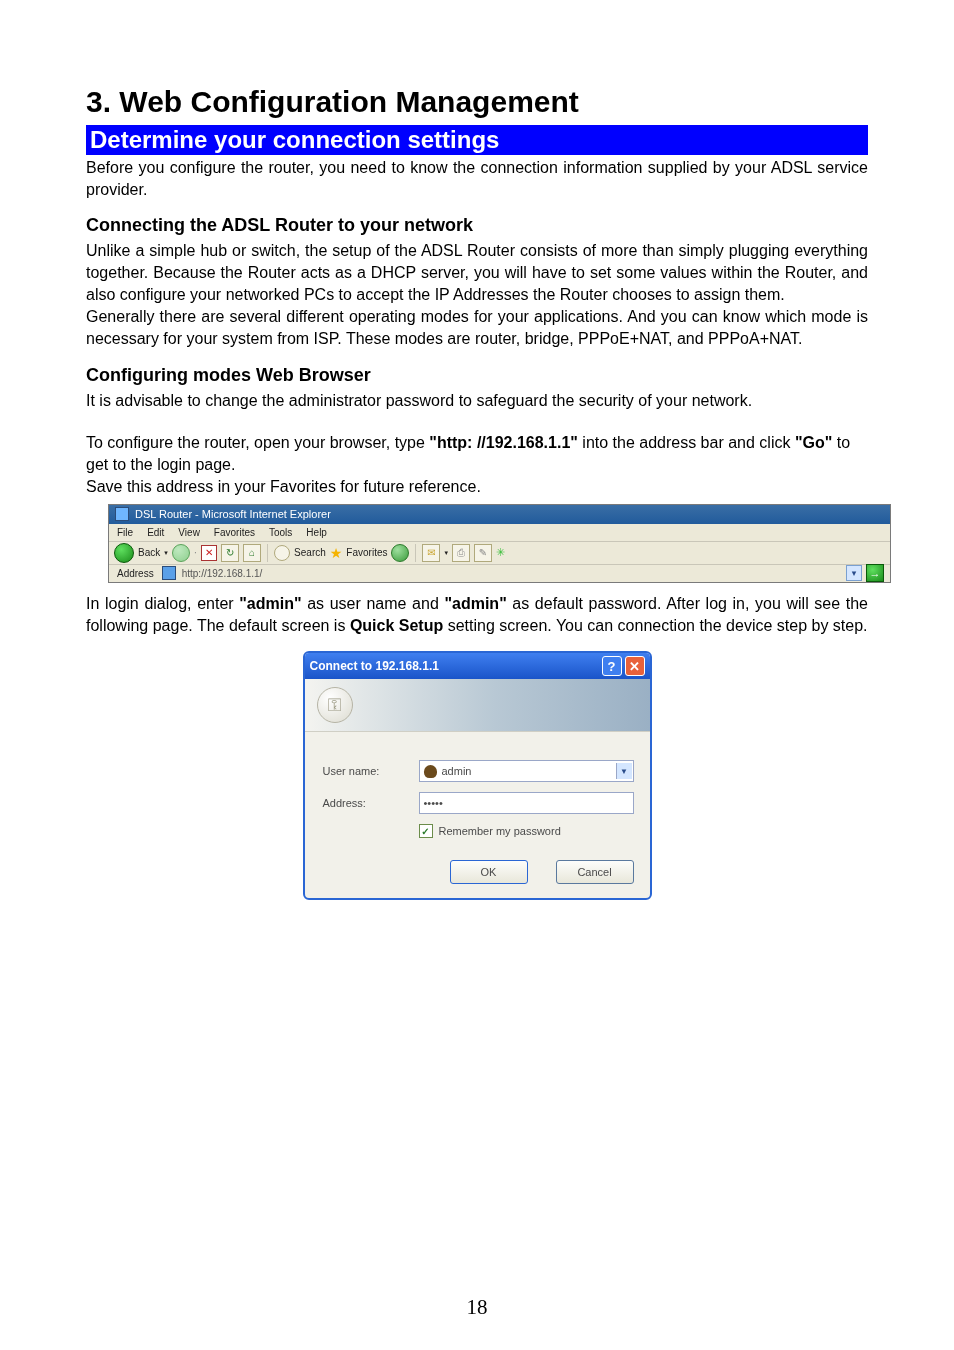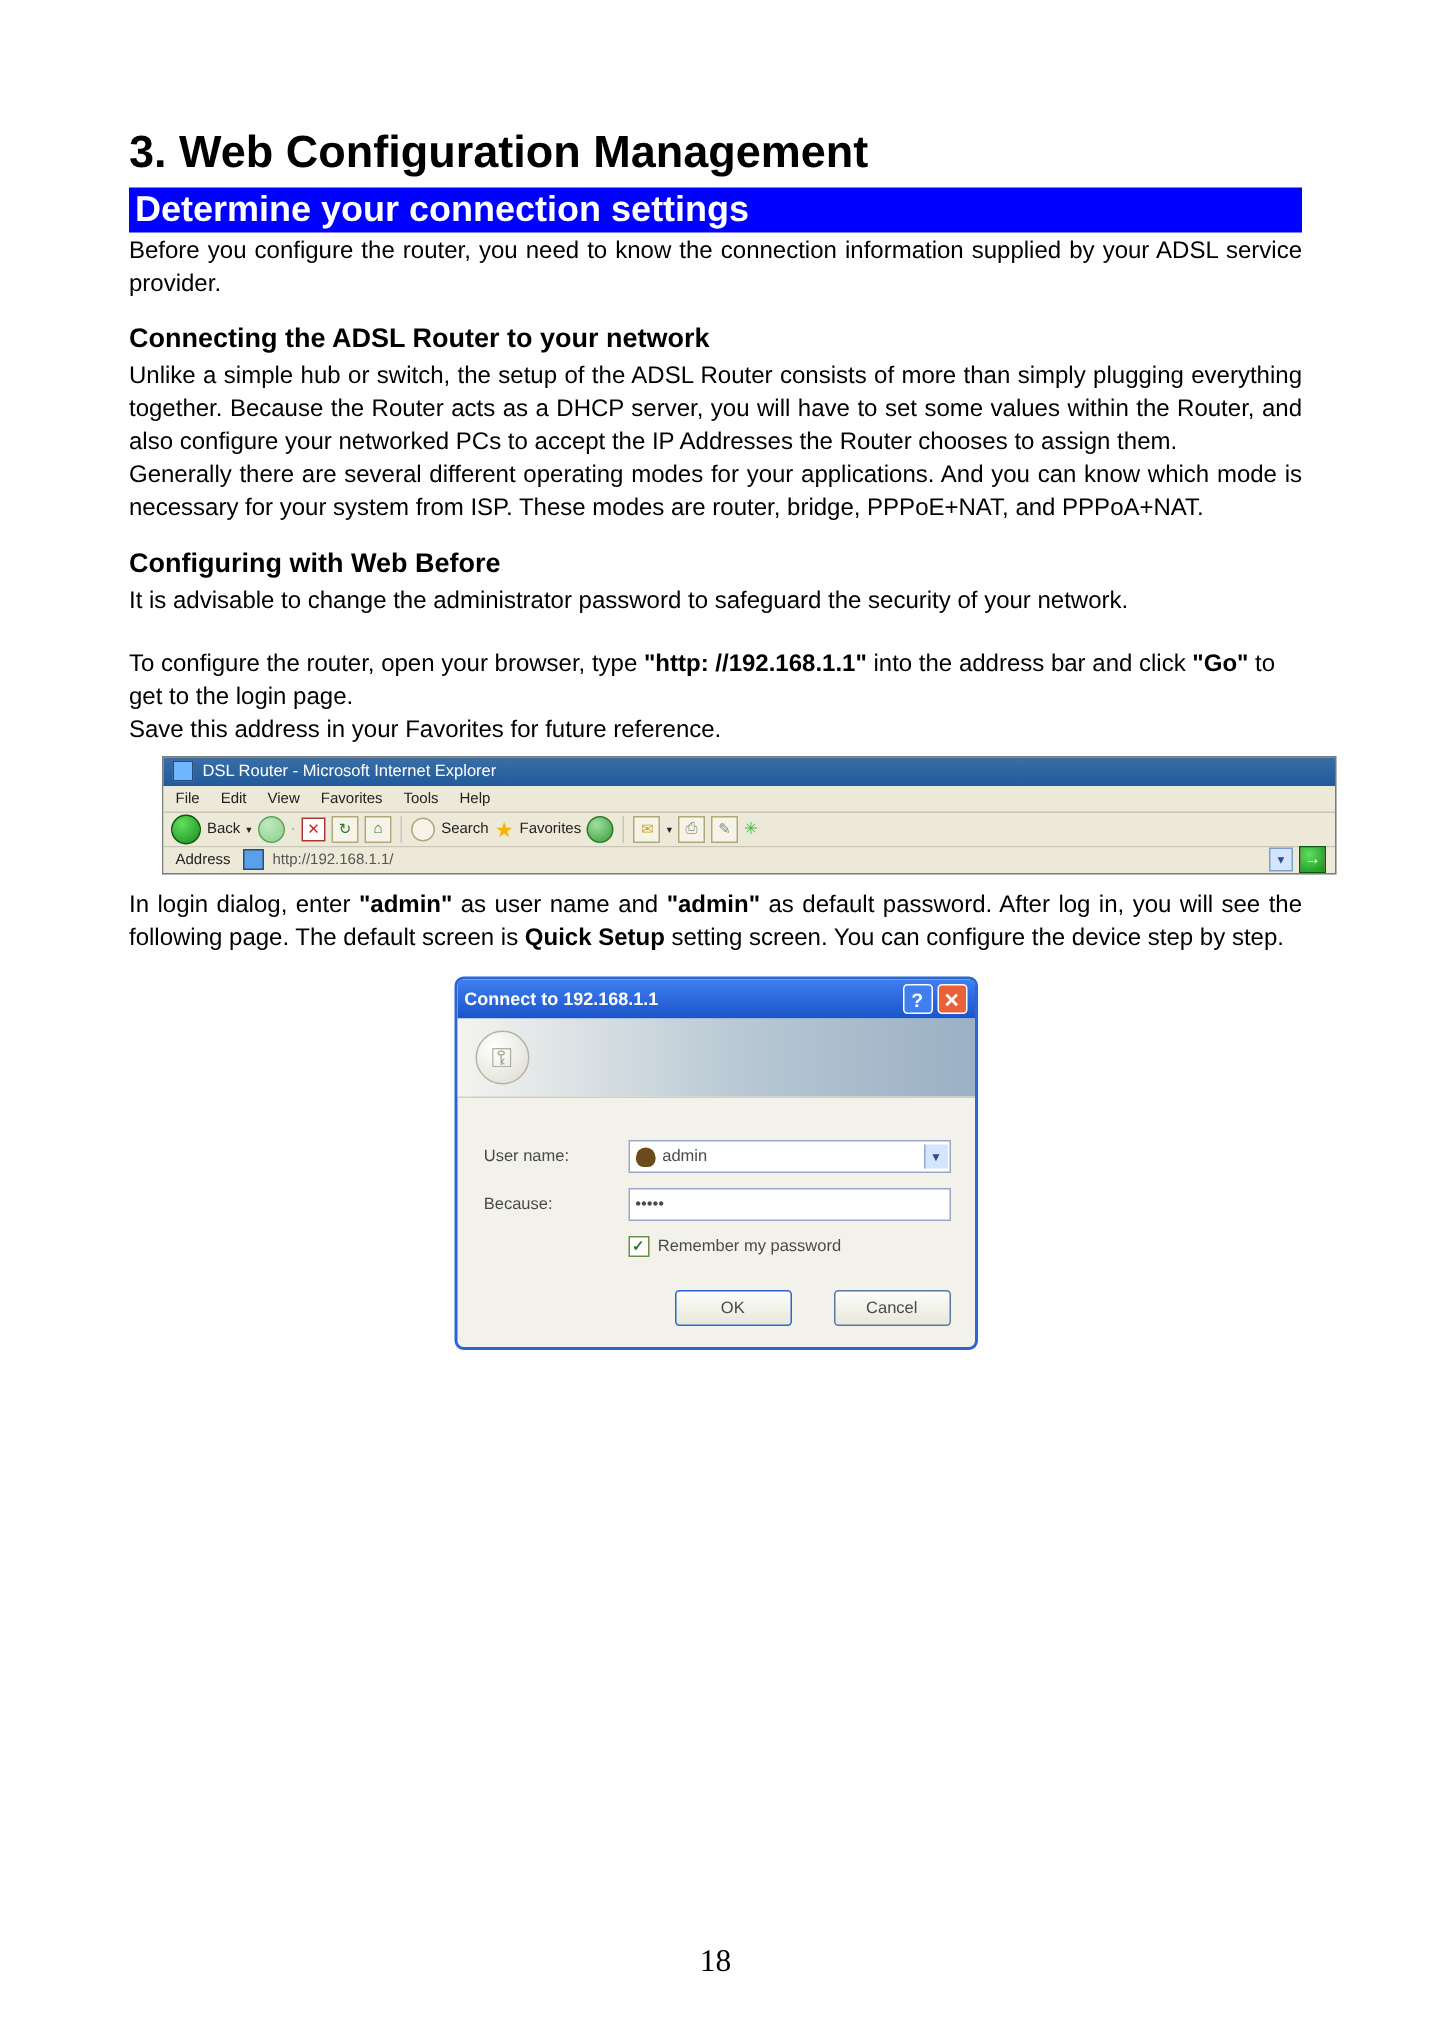--- a/index.html
+++ b/index.html
@@ -67,7 +67,7 @@
   <p class="body-text" style="margin-bottom:0;">Unlike a simple hub or switch, the setup of the ADSL Router consists of more than simply plugging everything together. Because the Router acts as a DHCP server, you will have to set some values within the Router, and also configure your networked PCs to accept the IP Addresses the Router chooses to assign them.</p>
   <p class="body-text">Generally there are several different operating modes for your applications. And you can know which mode is necessary for your system from ISP. These modes are router, bridge, PPPoE+NAT, and PPPoA+NAT.</p>
 
-  <div class="h2">Configuring with Web Before</div>
+  <div class="h2">Configuring modes Web Browser</div>
   <p class="body-text" style="margin-bottom:20px;">It is advisable to change the administrator password to safeguard the security of your network.</p>
   <p class="body-text" style="margin-bottom:0;text-align:left;">
     <span>To configure the router, open your browser, type </span><b>"http: //192.168.1.1"</b><span> into the address bar and click </span><b>"Go"</b><span> to get to the login page.</span>

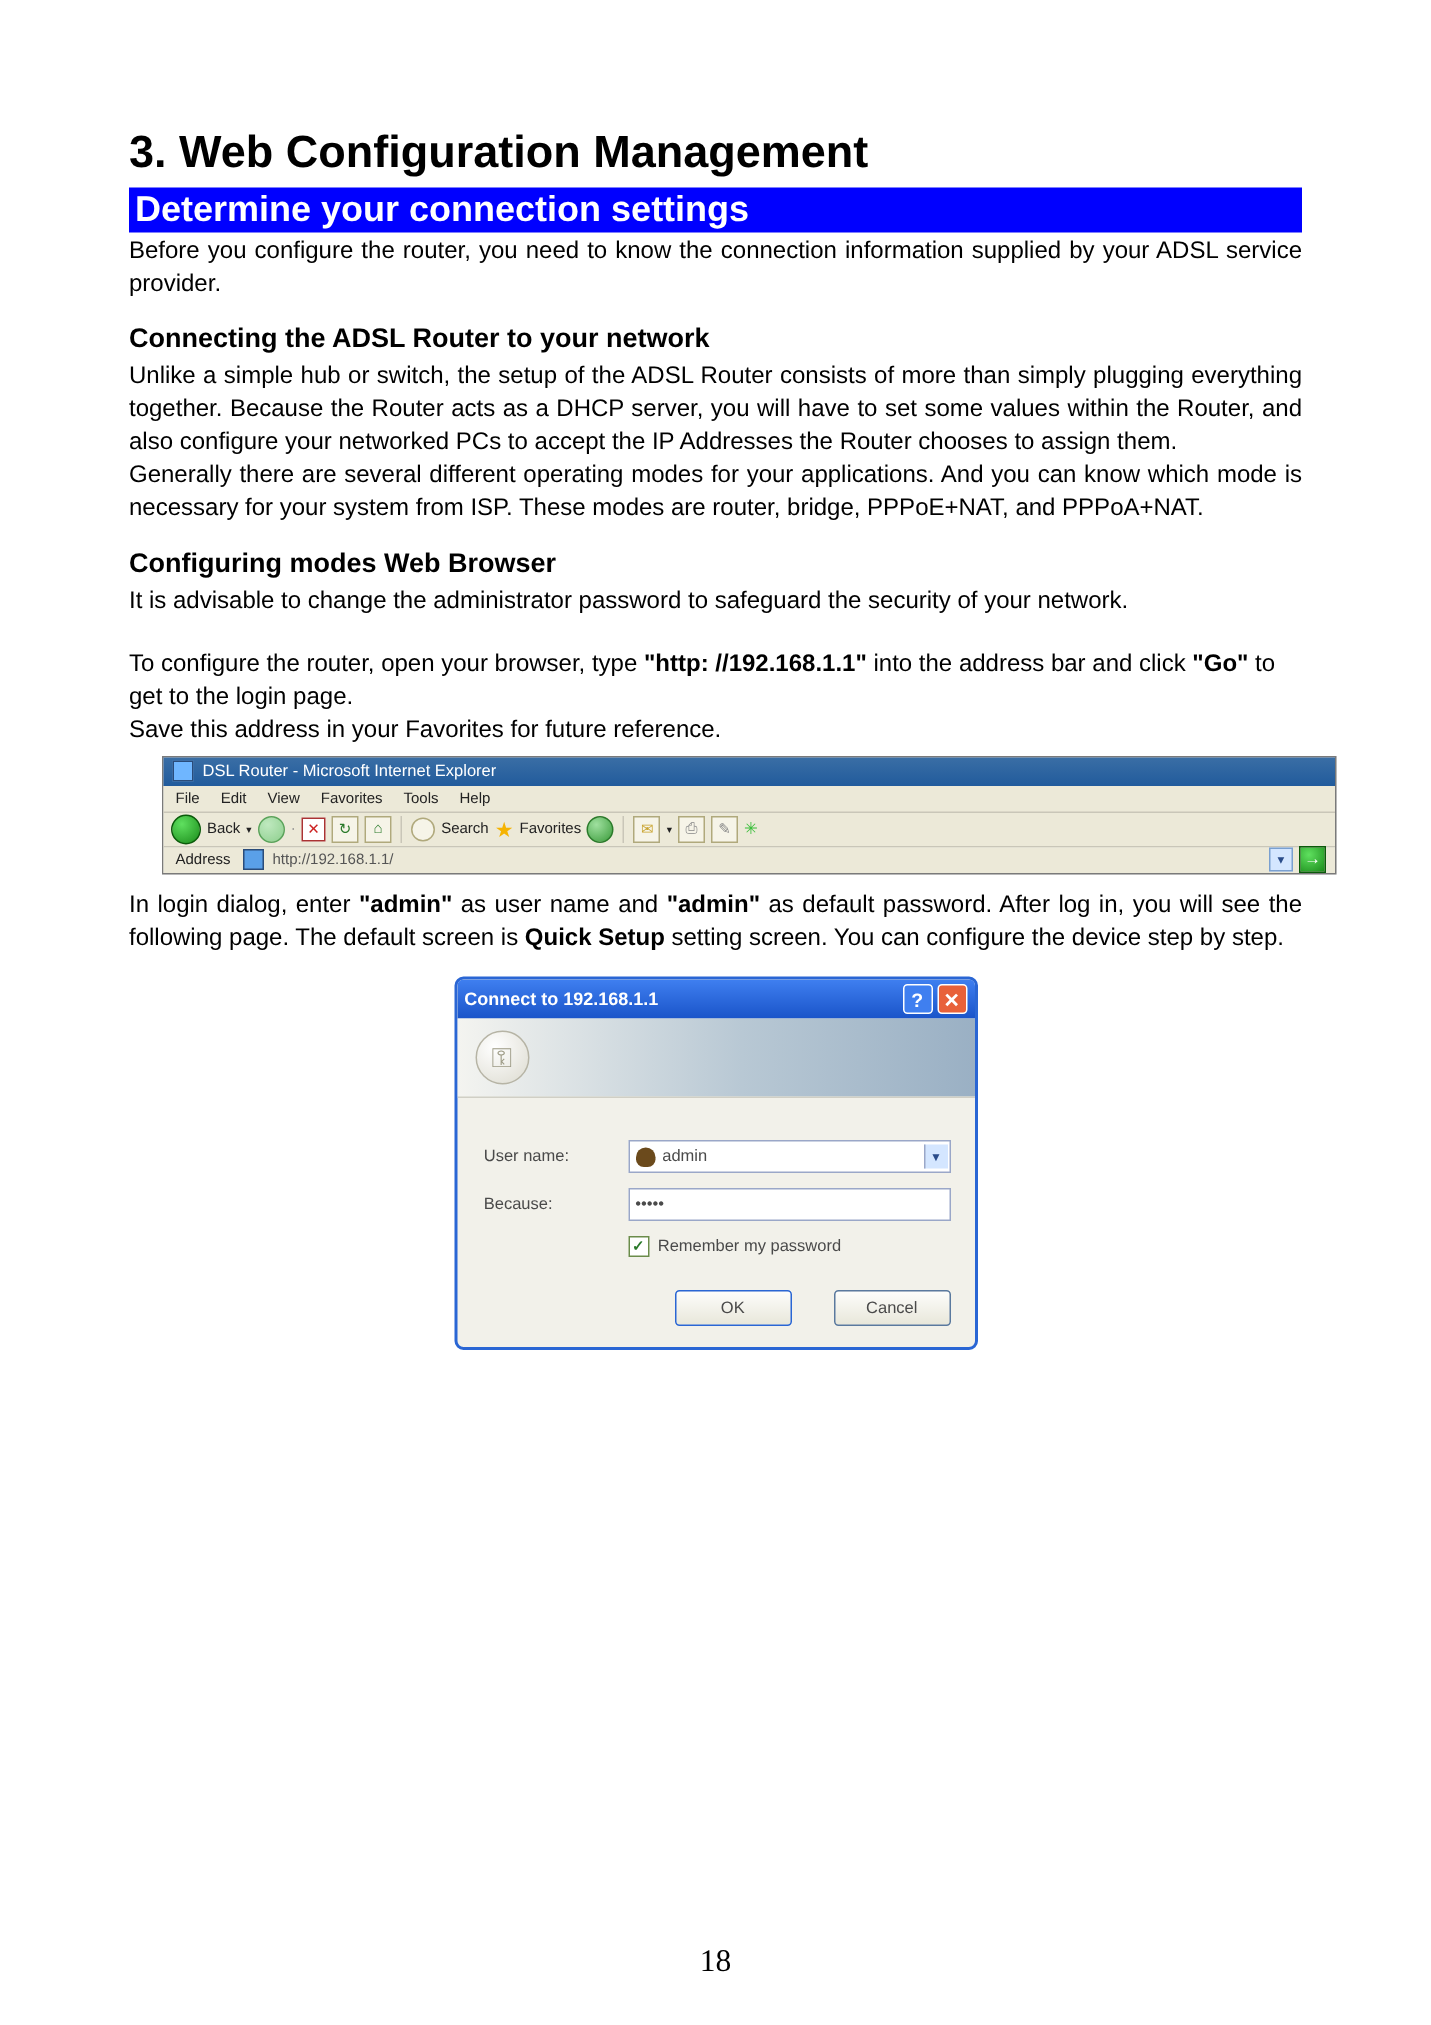--- a/index.html
+++ b/index.html
@@ -121,7 +121,7 @@
   </div>
 
   <p class="body-text" style="text-align:justify;">
-    <span>In login dialog, enter </span><b>"admin"</b><span> as user name and </span><b>"admin"</b><span> as default password. After log in, you will see the following page. The default screen is </span><b>Quick Setup</b><span> setting screen. You can configure the device step by step.</span>
+    <span>In login dialog, enter </span><b>"admin"</b><span> as user name and </span><b>"admin"</b><span> as default password. After log in, you will see the following page. The default screen is </span><b>Quick Setup</b><span> setting screen. You can connection the device step by step.</span>
   </p>
 
   <div class="dlg-wrap">

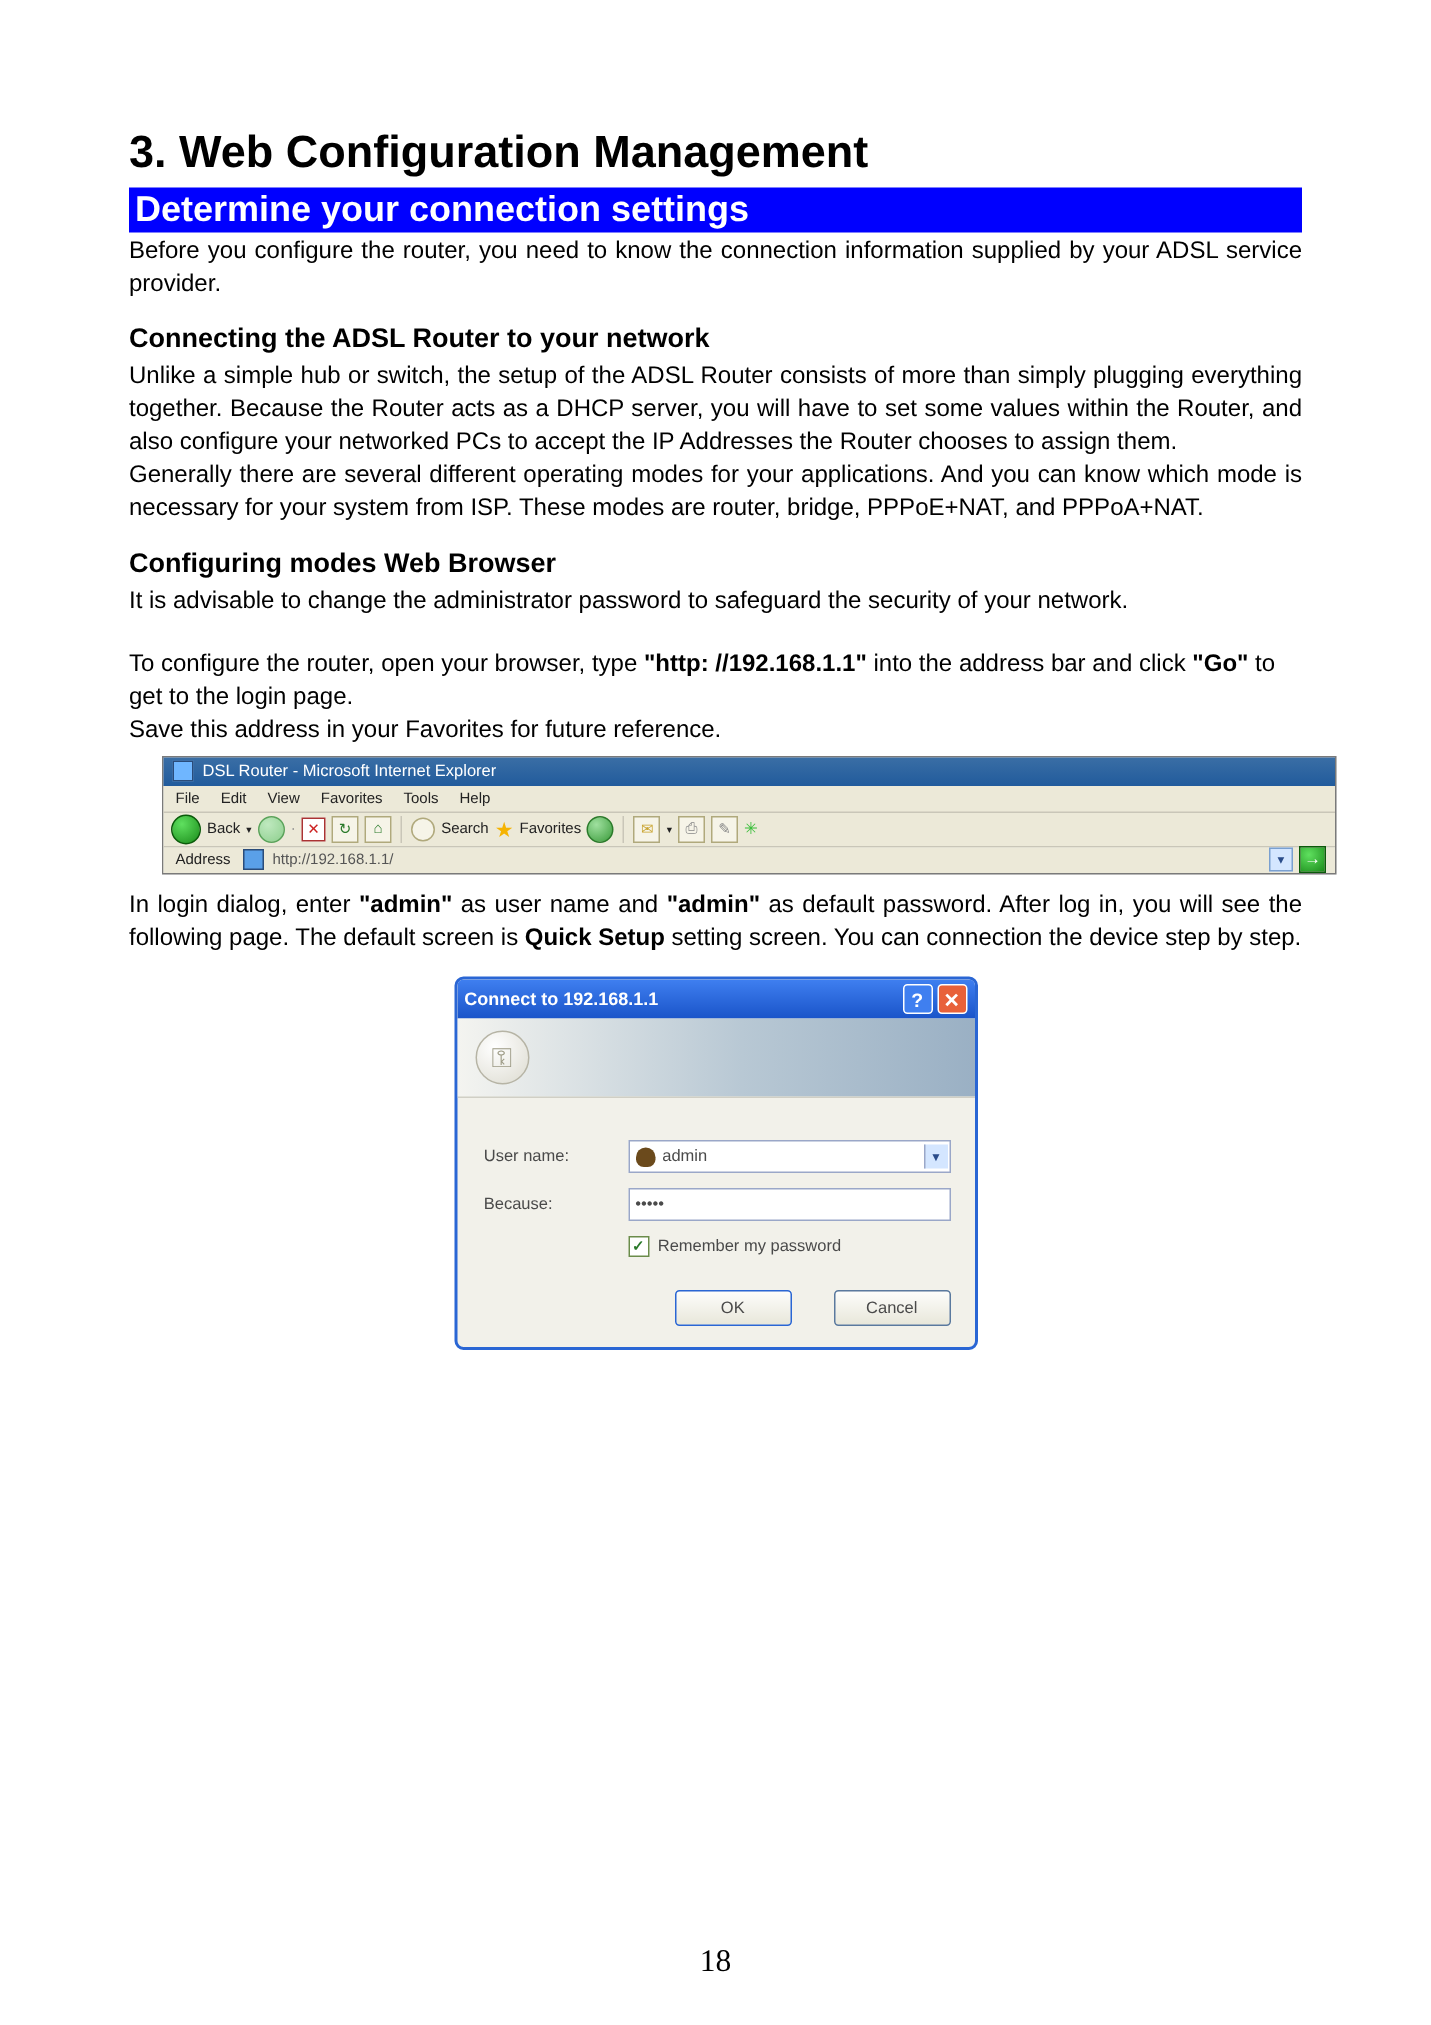--- a/index.html
+++ b/index.html
@@ -146,7 +146,7 @@
           </div>
         </div>
         <div class="row">
-          <span class="lbl">Because:</span>
+          <span class="lbl">Address:</span>
           <div class="fld">
             <span>•••••</span>
           </div>

